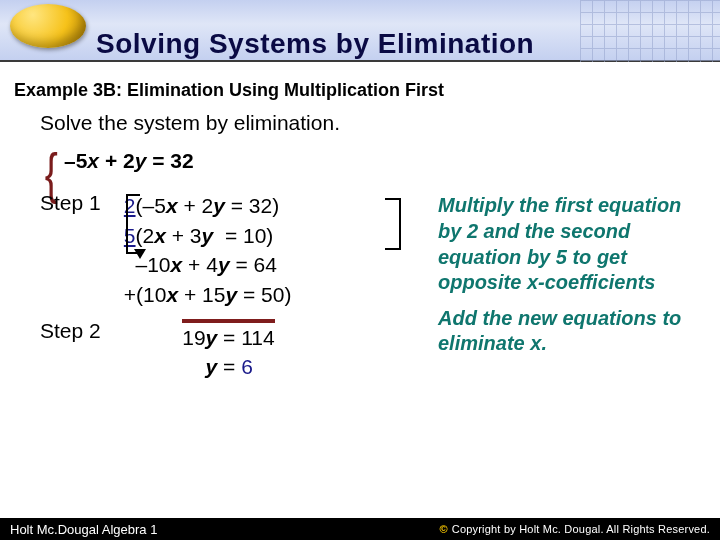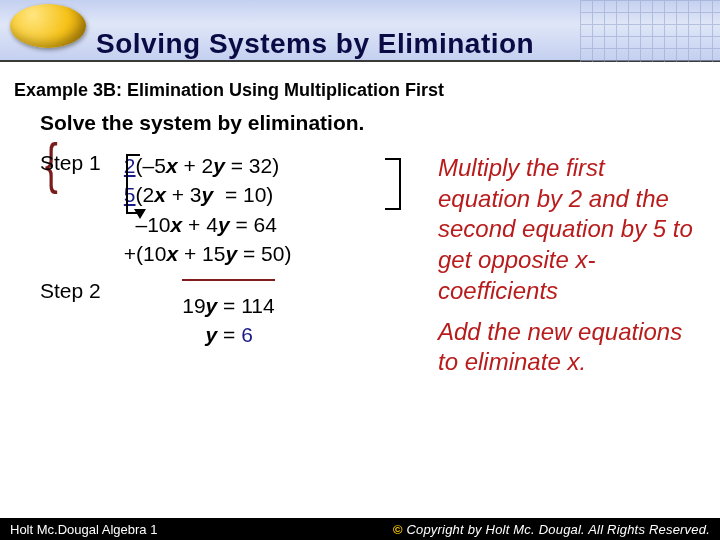--- a/index.html
+++ b/index.html
@@ -62,8 +62,8 @@
     position: relative;
   }
   .instruction {
-    font-weight: 700;
-    margin-bottom: 2px;
+    font-weight: 400;
+    margin-bottom: 12px;
   }
 
   .system-wrap {

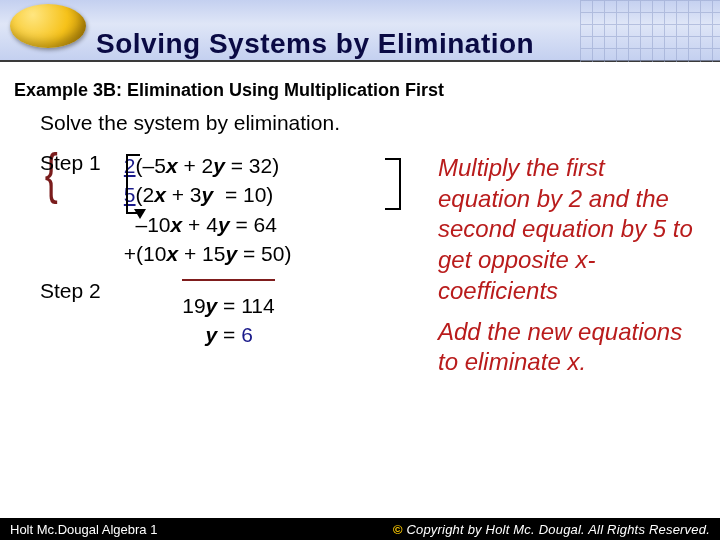--- a/index.html
+++ b/index.html
@@ -190,6 +190,7 @@
 
   <div class="system-wrap">
     <span class="brace">{</span>
+    <div class="eqline"><span>–5</span><span class="ital">x</span><span> + 2</span><span class="ital">y</span><span> = 32</span></div>
   </div>
 
   <div class="cols">

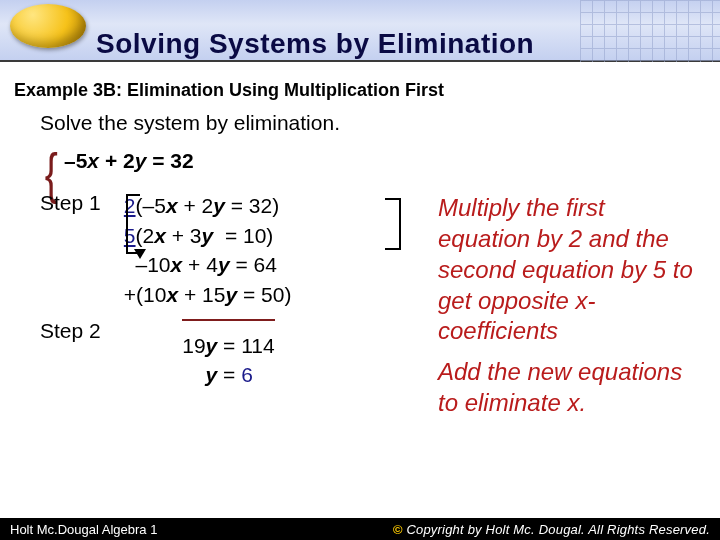--- a/index.html
+++ b/index.html
@@ -97,10 +97,11 @@
   .rightcol {
     flex: 1 1 auto;
     font-style: italic;
-    color: #b91c1c;
-    font-size: 24px;
+    color: #0f766e;
+    font-size: 20px;
     line-height: 1.28;
     padding-top: 2px;
+    font-weight: bold;
   }
   .rightcol p { margin-bottom: 10px; }
 

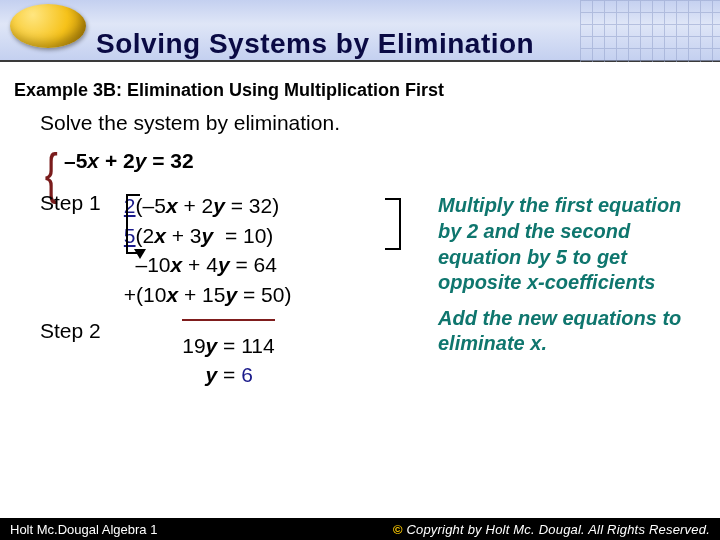--- a/index.html
+++ b/index.html
@@ -119,7 +119,7 @@
   }
   .blue { color: #1a1a8a; }
   .uline { text-decoration: underline; }
-  .sumabove { border-top: 2px solid #7f1d1d; display: inline-block; padding-top: 10px; }
+  .sumabove { border-top: 4px solid #7f1d1d; display: inline-block; padding-top: 0; }
 
   
   .rbracket {

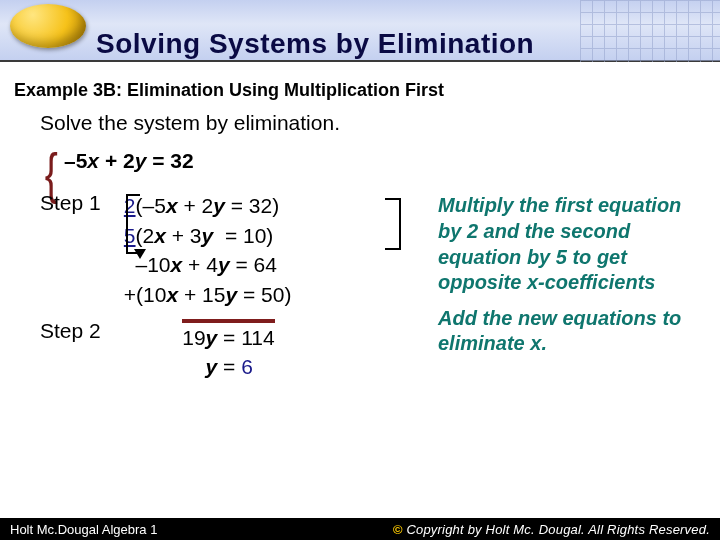--- a/index.html
+++ b/index.html
@@ -169,9 +169,8 @@
   }
   .footer-right {
     color: #fff;
-    font-size: 13px;
+    font-size: 11px;
     letter-spacing: .2px;
-    font-style: italic;
   }
   .copyglyph { color: #ffcc00; font-weight: bold; margin-right: 4px; }
 </style>

